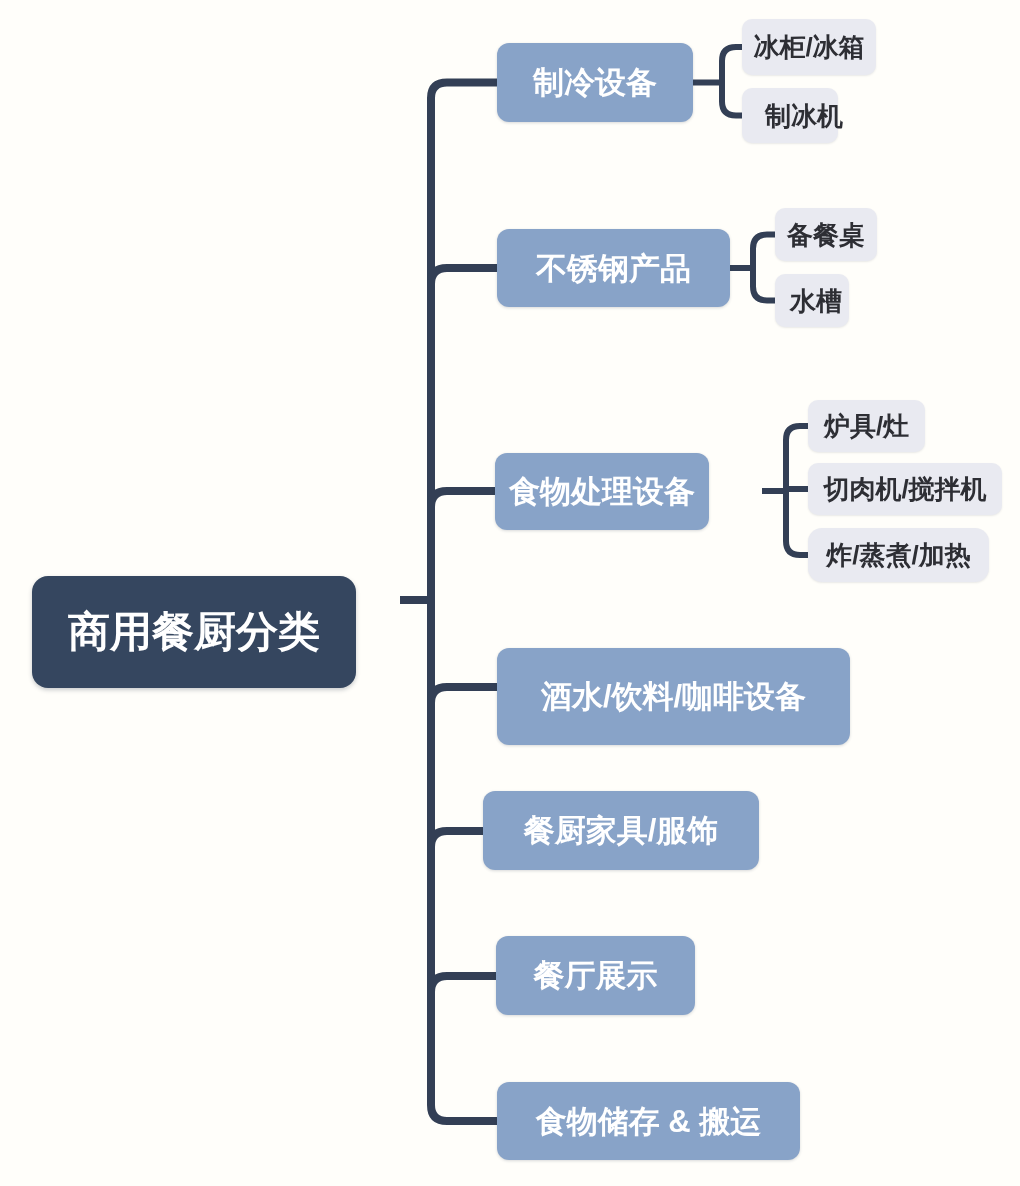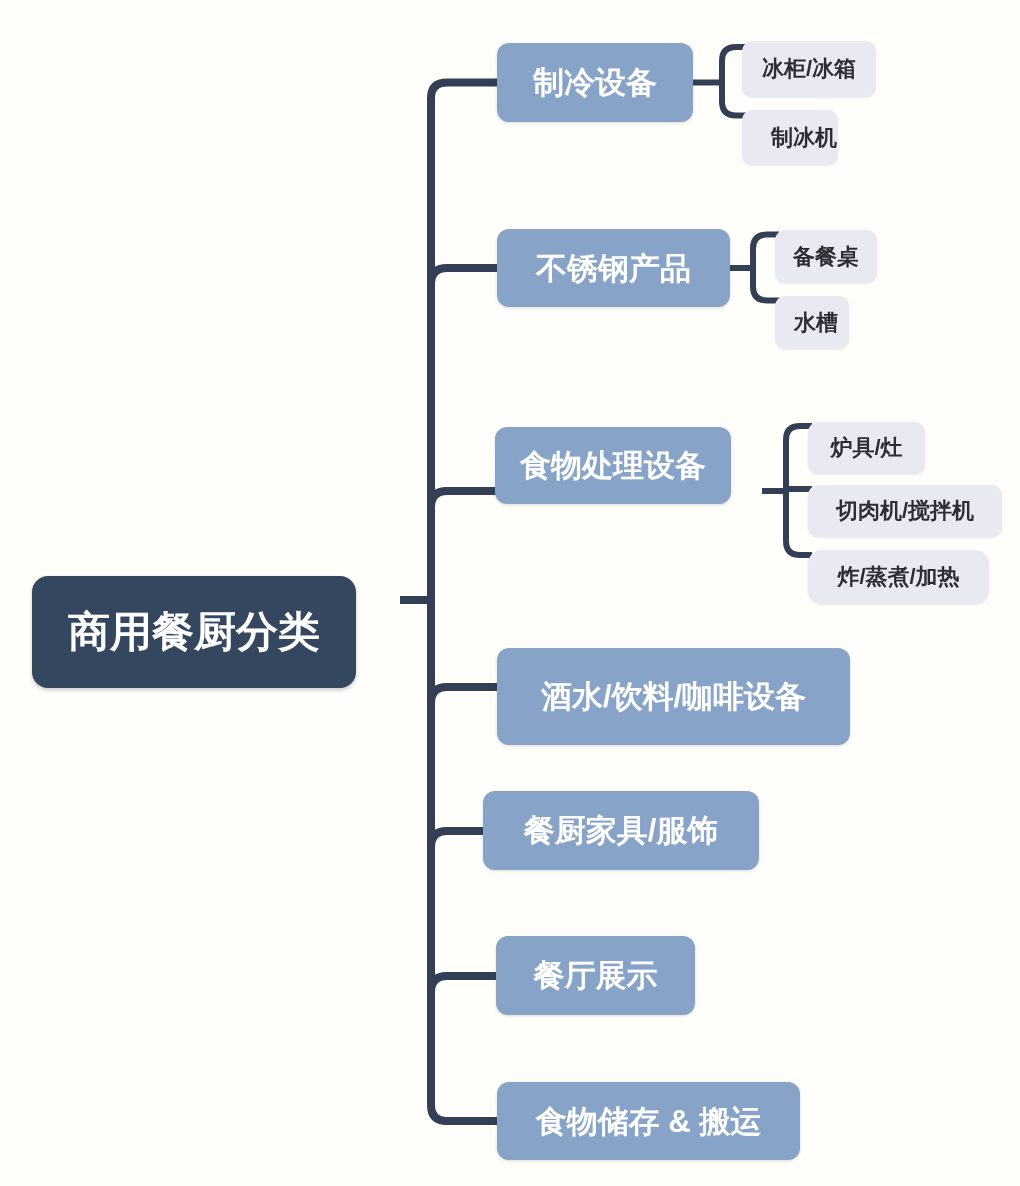--- a/index.html
+++ b/index.html
@@ -65,10 +65,9 @@
     background: var(--child-bg);
     color: var(--child-text);
     border-radius: 10px;
-    font-size: 22px;
+    font-size: 26px;
     font-weight: 600;
     box-shadow: 0 1px 2px rgba(40,50,70,0.10);
-    margin-top: 22px;
   }
 </style>
 </head>

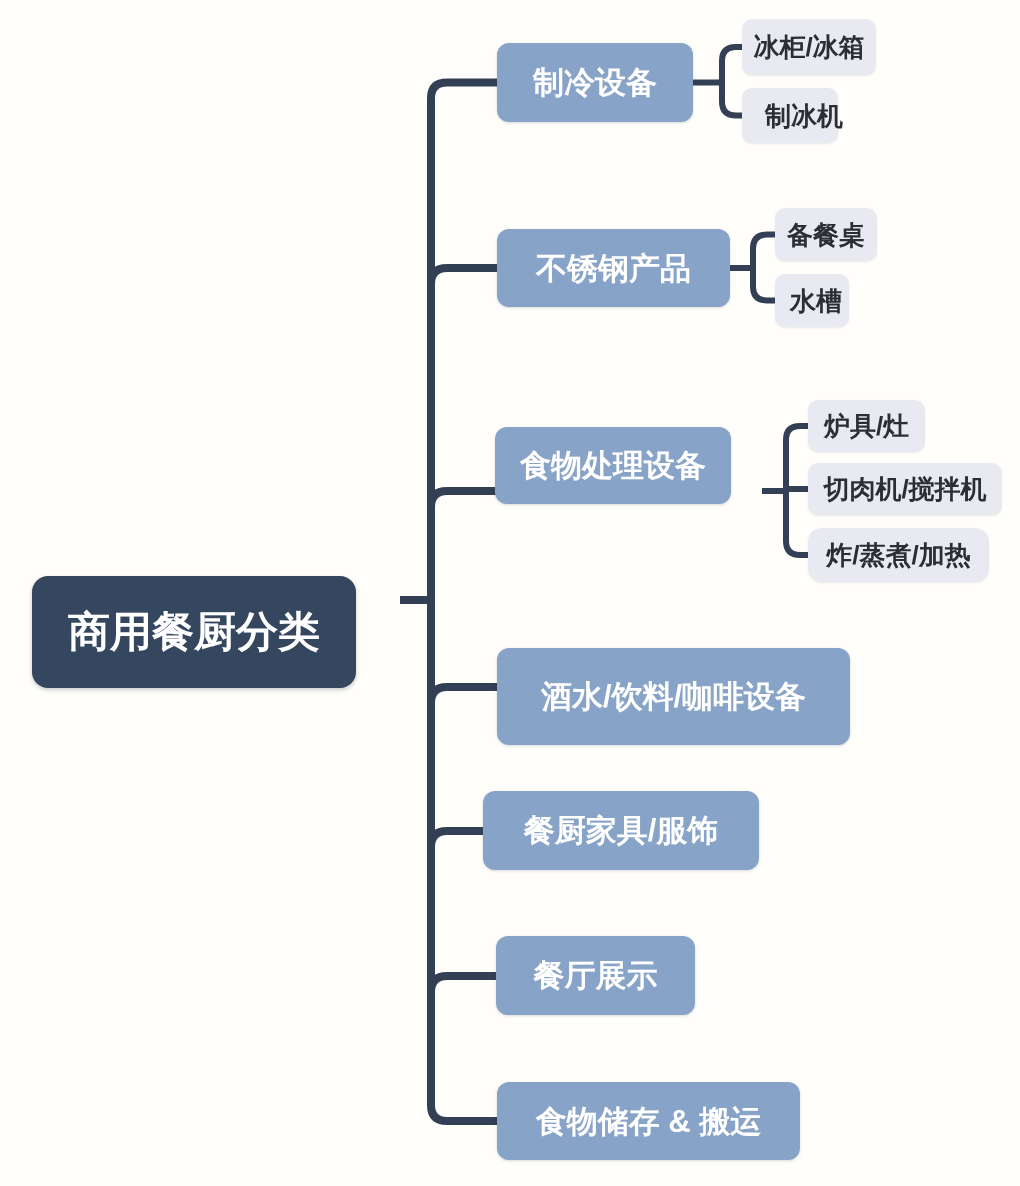--- a/index.html
+++ b/index.html
@@ -108,7 +108,7 @@
   <div class="node node-branch" style="left:497px; top:229px; width:233px; height:78px;">
     <span>不锈钢产品</span>
   </div>
-  <div class="node node-branch" style="left:495px; top:427px; width:236px; height:77px;">
+  <div class="node node-branch" style="left:495px; top:453px; width:214px; height:77px;">
     <span>食物处理设备</span>
   </div>
   <div class="node node-branch" style="left:497px; top:648px; width:353px; height:97px;">

